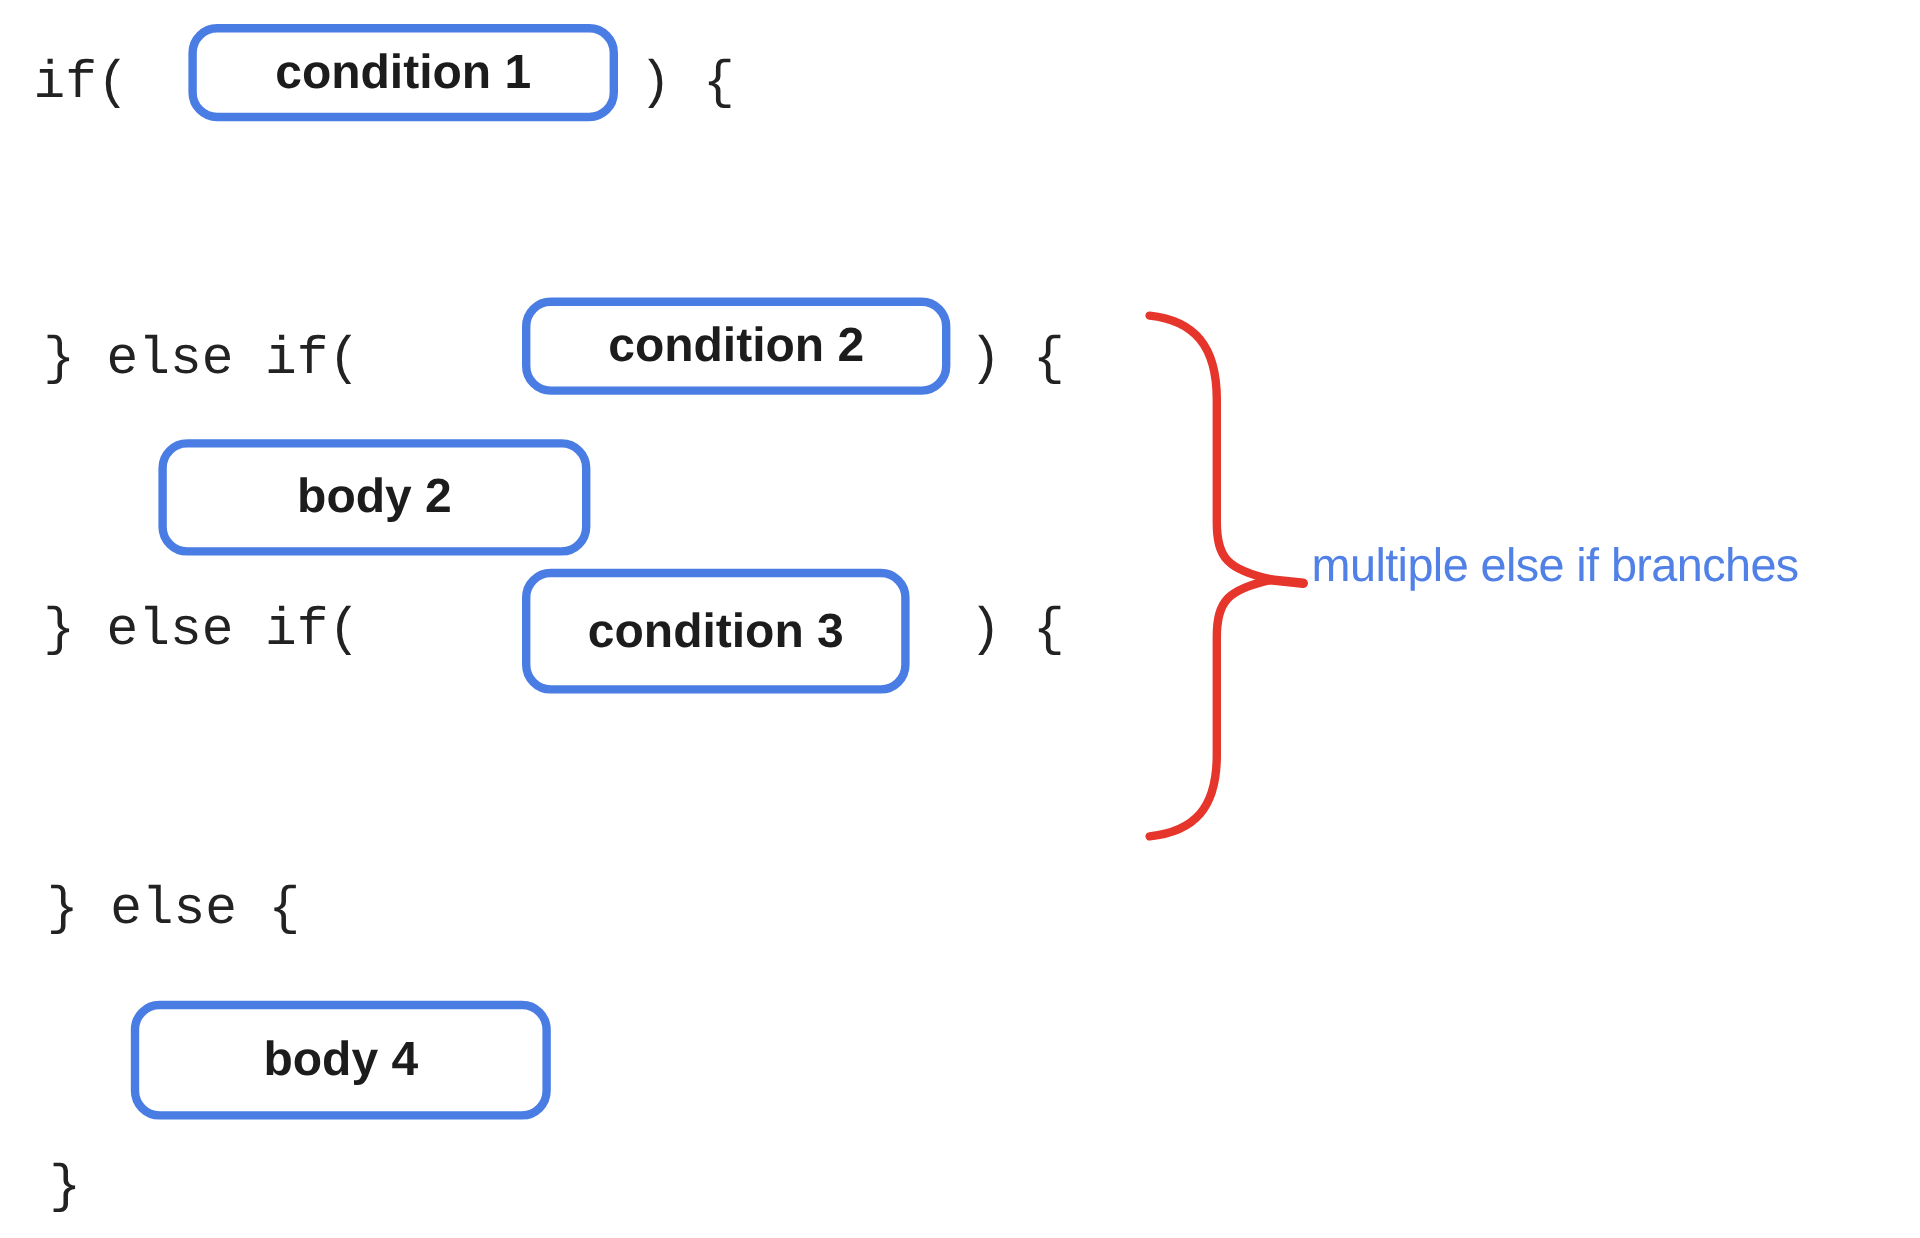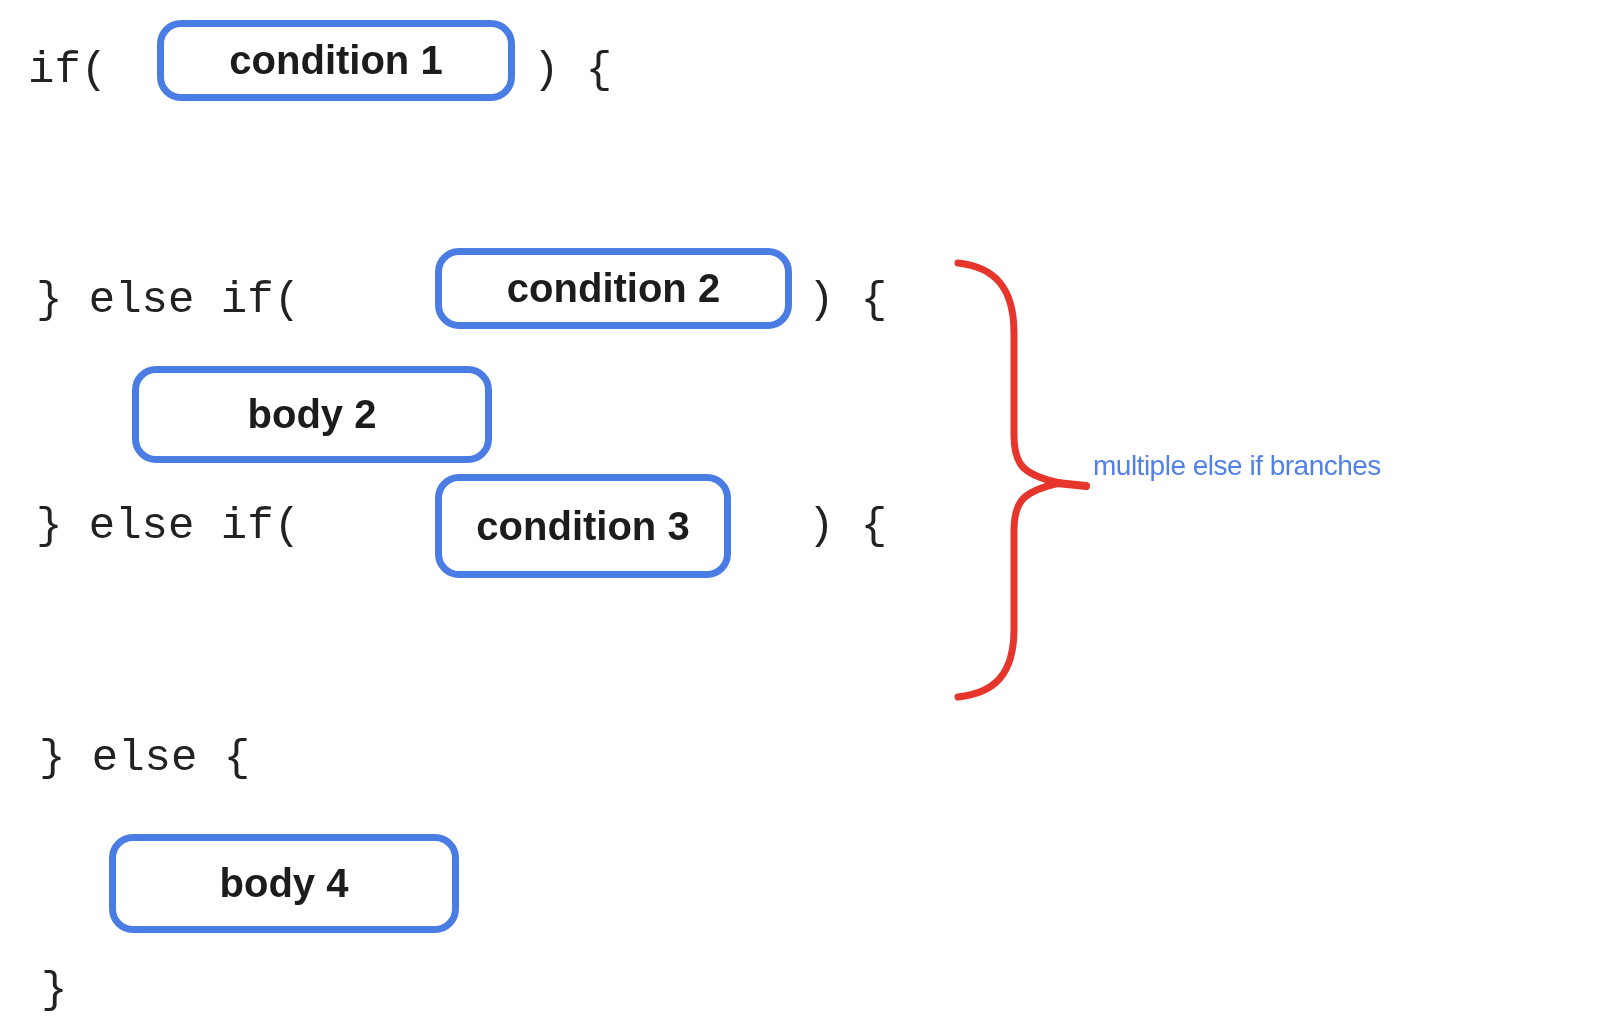--- a/index.html
+++ b/index.html
@@ -61,7 +61,7 @@
     position: absolute;
     left: 1093px;
     top: 450px;
-    font-size: 28px;
+    font-size: 39px;
     font-weight: 400;
     letter-spacing: -0.5px;
     color: var(--annotation-text);

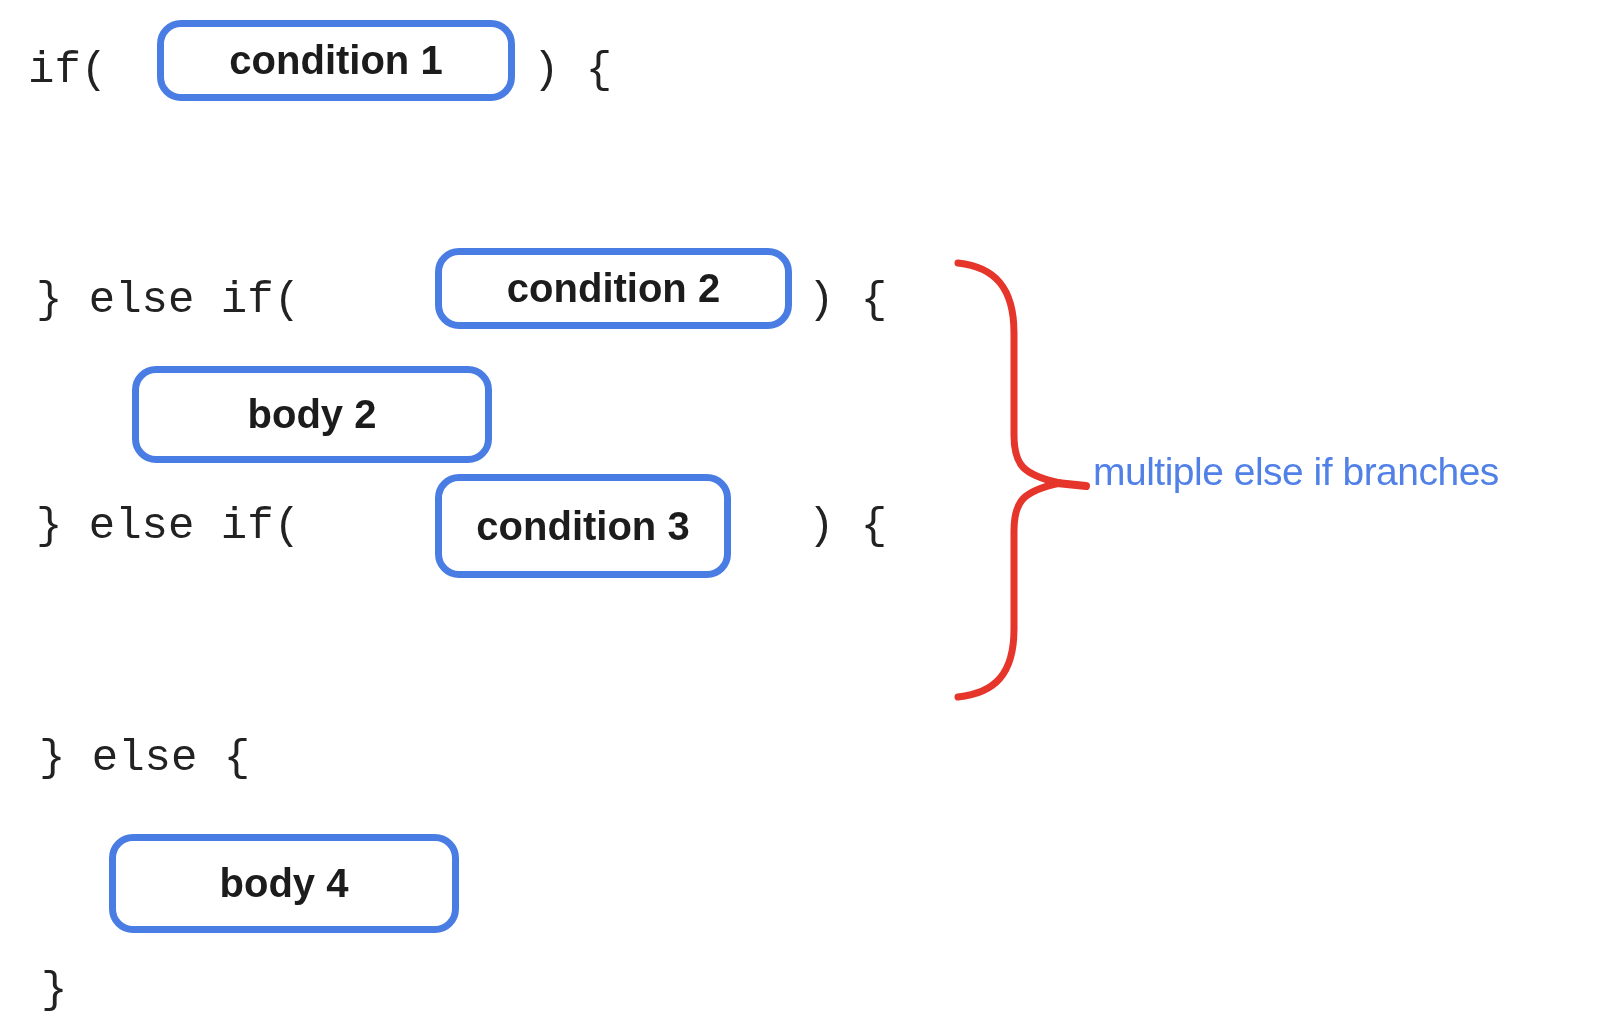--- a/index.html
+++ b/index.html
@@ -91,7 +91,7 @@
   </div>
 
   <span class="code" style="left:36px; top:474px; height:104px;">} else if(</span>
-  <div class="cbox" style="left:435px; top:474px; width:296px; height:104px;">
+  <div class="cbox" style="left:435px; top:474px; width:323px; height:104px;">
     <span>condition 3</span>
   </div>
   <span class="code" style="left:808px; top:474px; height:104px;">) {</span>

